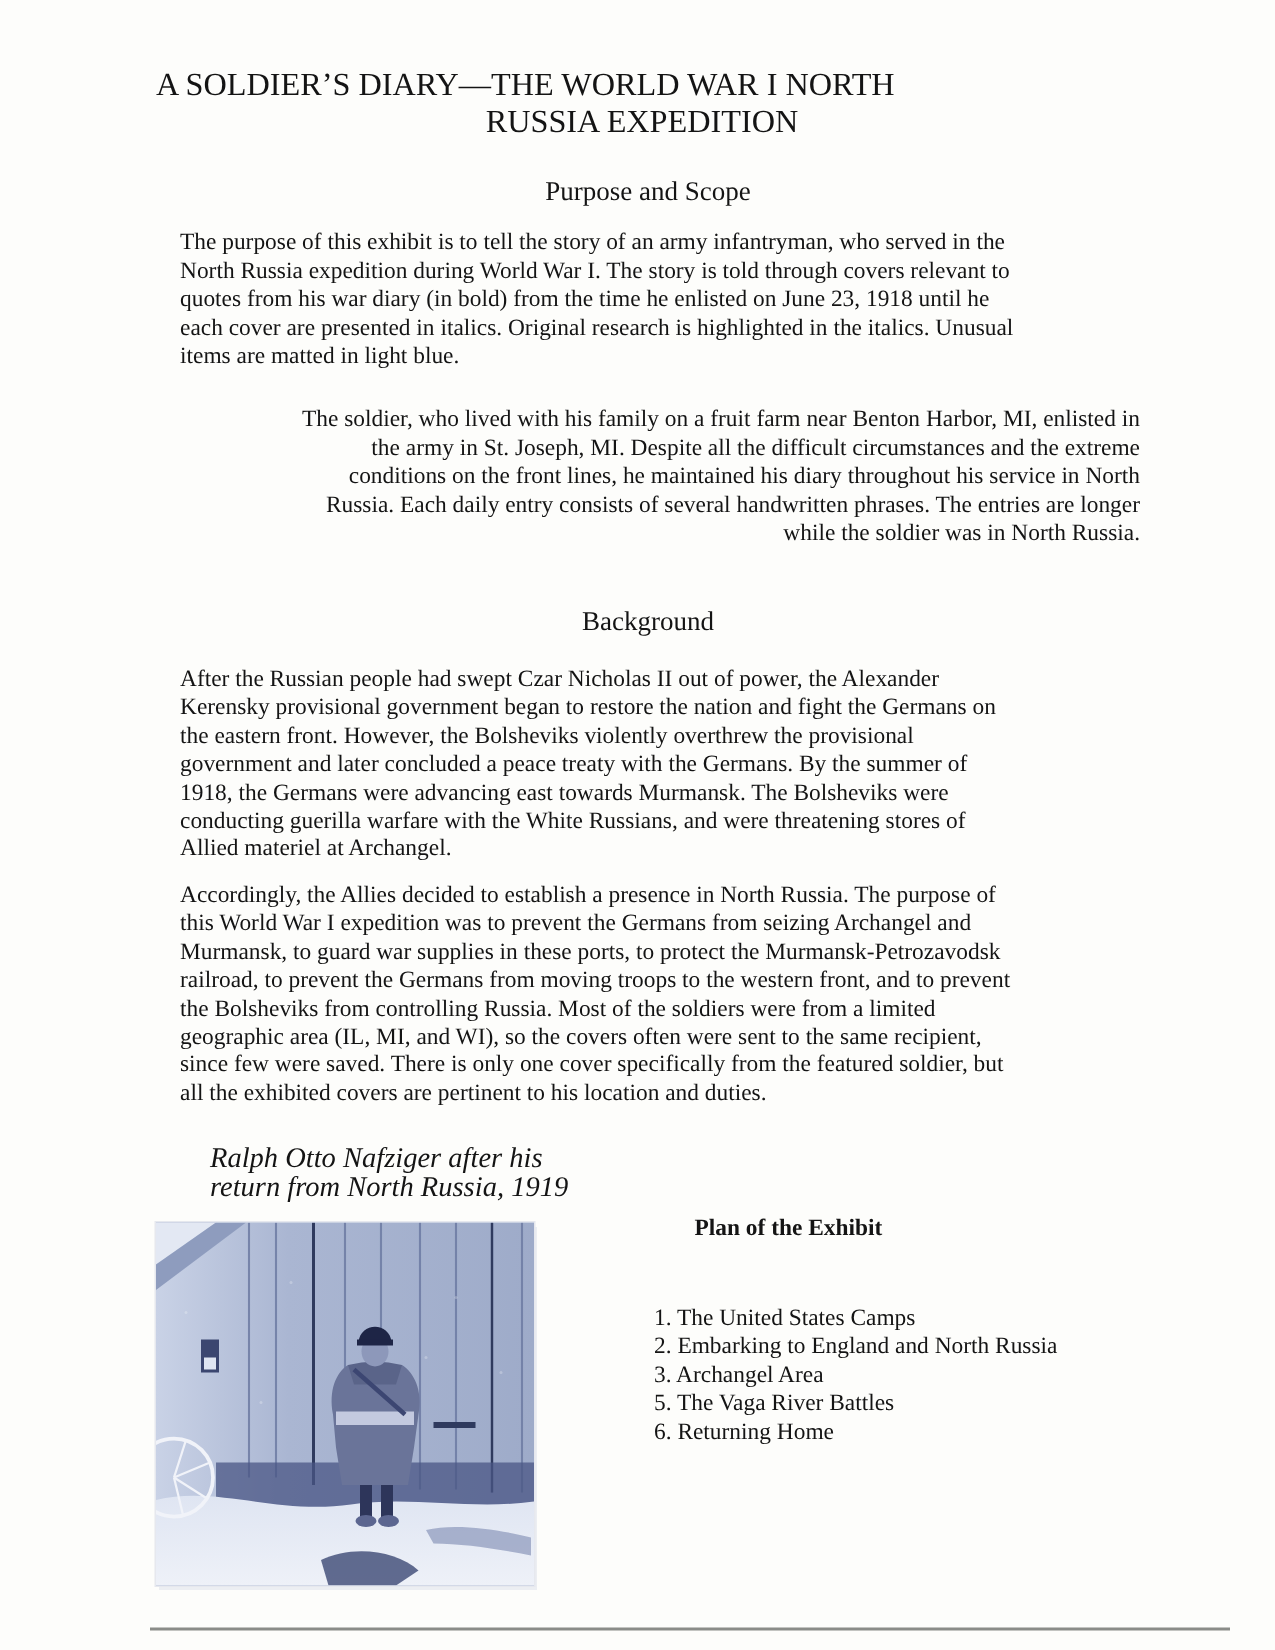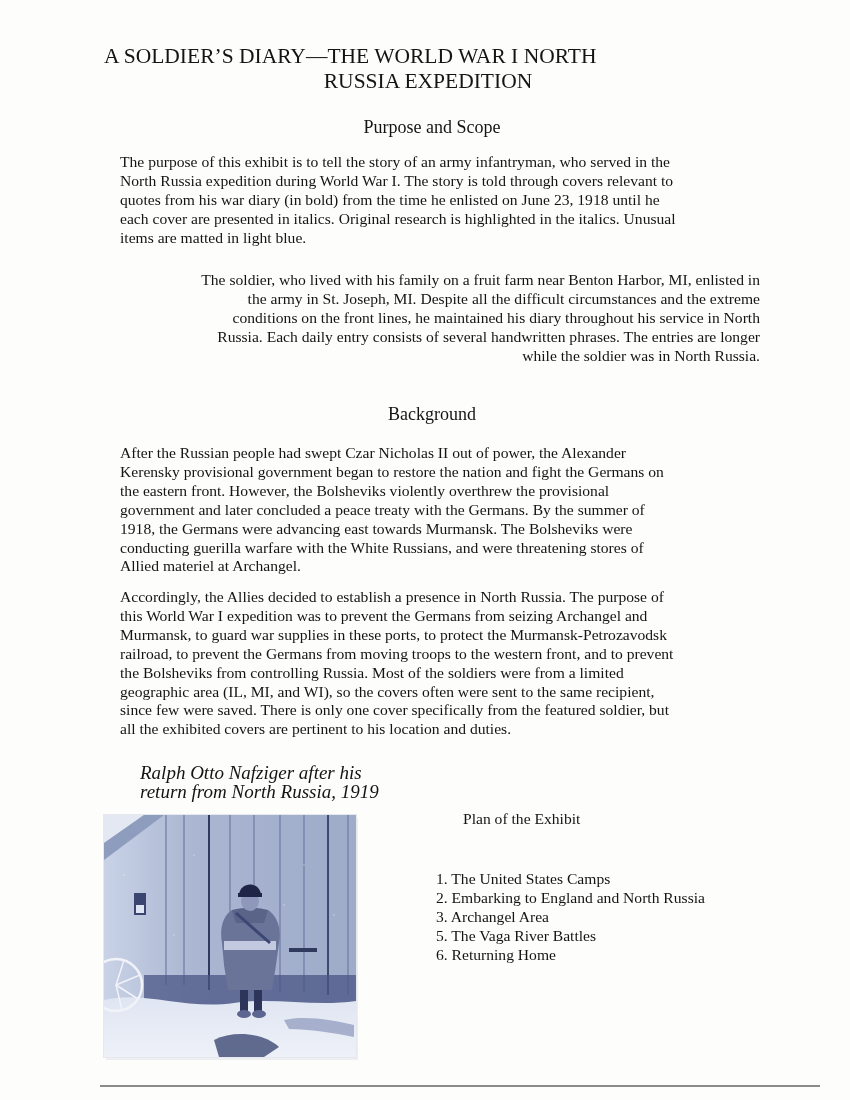--- a/index.html
+++ b/index.html
@@ -31,7 +31,7 @@
     }
     .caption .ln { display: block; white-space: nowrap; }
     .plan-title {
-      left: 463px; top: 809px; font-weight: normal;
+      left: 463px; top: 809px; font-weight: bold;
       font-size: 15.6px; line-height: 19px; white-space: nowrap;
     }
     .plan-list {

